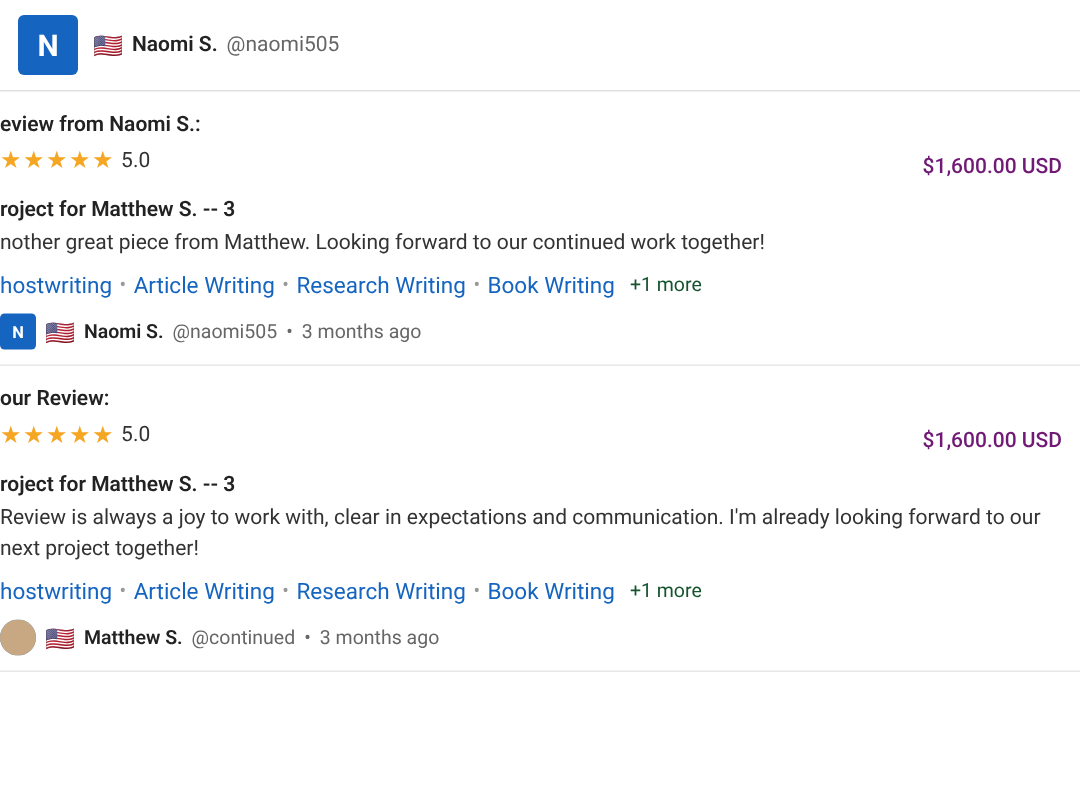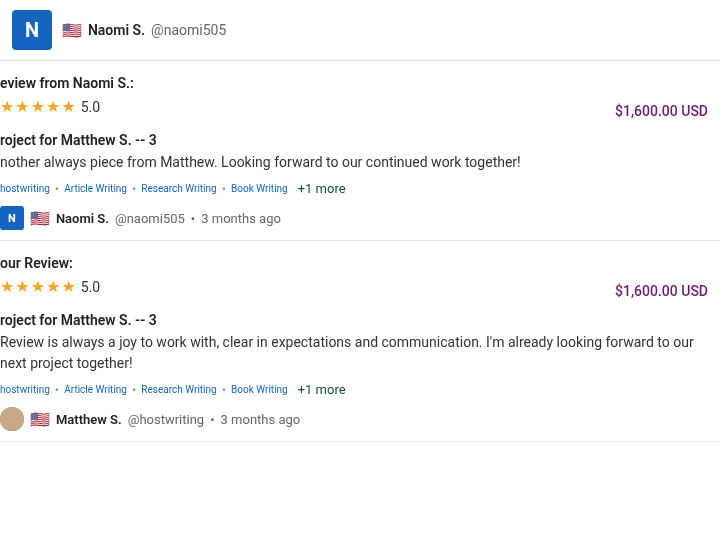--- a/index.html
+++ b/index.html
@@ -218,7 +218,7 @@
     </div>
 
     <div class="project-title">roject for Matthew S. -- 3</div>
-    <div class="review-text">nother always piece from Matthew. Looking forward to our continued work together!</div>
+    <div class="review-text">nother great piece from Matthew. Looking forward to our continued work together!</div>
 
     <div class="tags-row">
       <a class="tag-link">hostwriting</a>

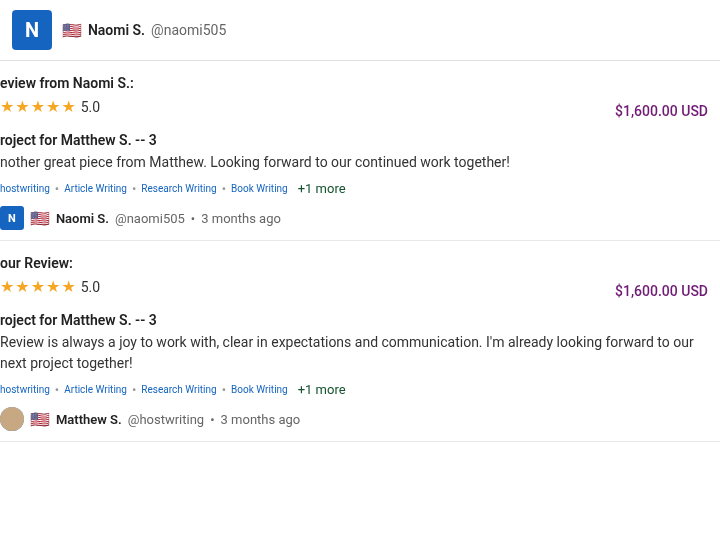--- a/index.html
+++ b/index.html
@@ -115,7 +115,7 @@
     }
     .tag-link {
       color: #1565c0;
-      font-size: 10px;
+      font-size: 15px;
       cursor: pointer;
       text-decoration: none;
     }

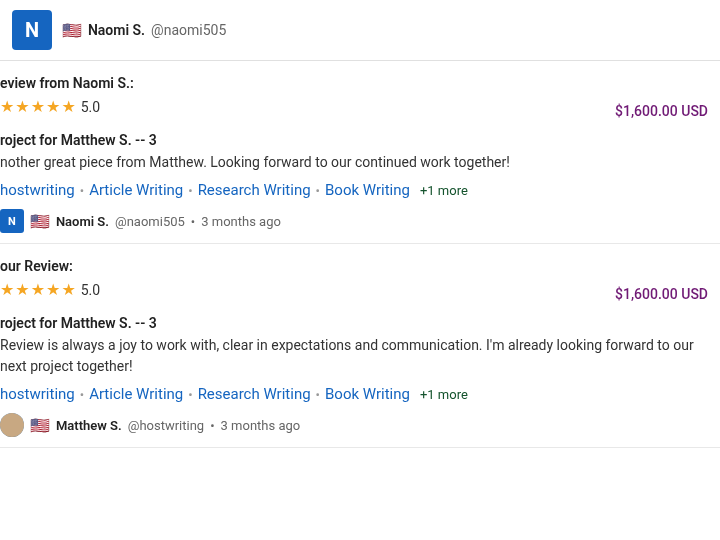--- a/index.html
+++ b/index.html
@@ -276,7 +276,7 @@
       </div>
       <span class="flag-emoji">🇺🇸</span>
       <span class="reviewer-name">Matthew S.</span>
-      <span class="reviewer-handle">@hostwriting</span>
+      <span class="reviewer-handle">@continued</span>
       <span class="dot-sep">•</span>
       <span class="reviewer-time">3 months ago</span>
     </div>

